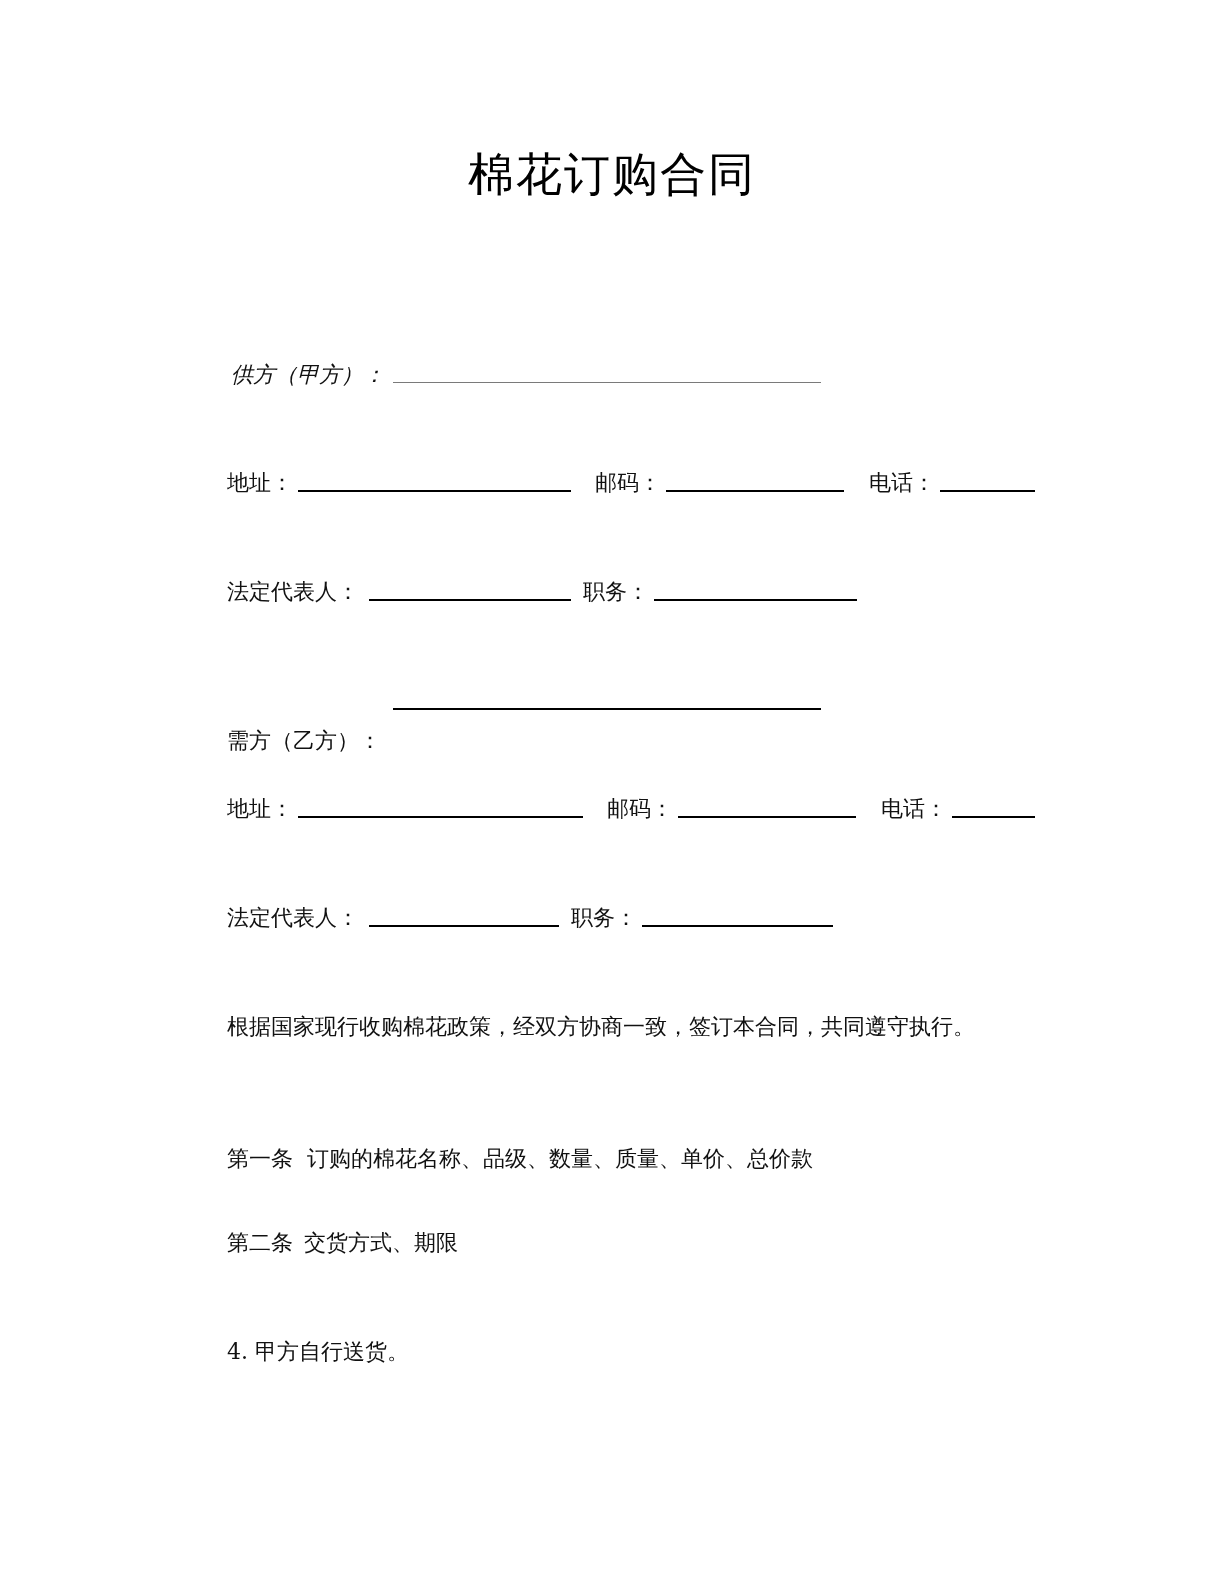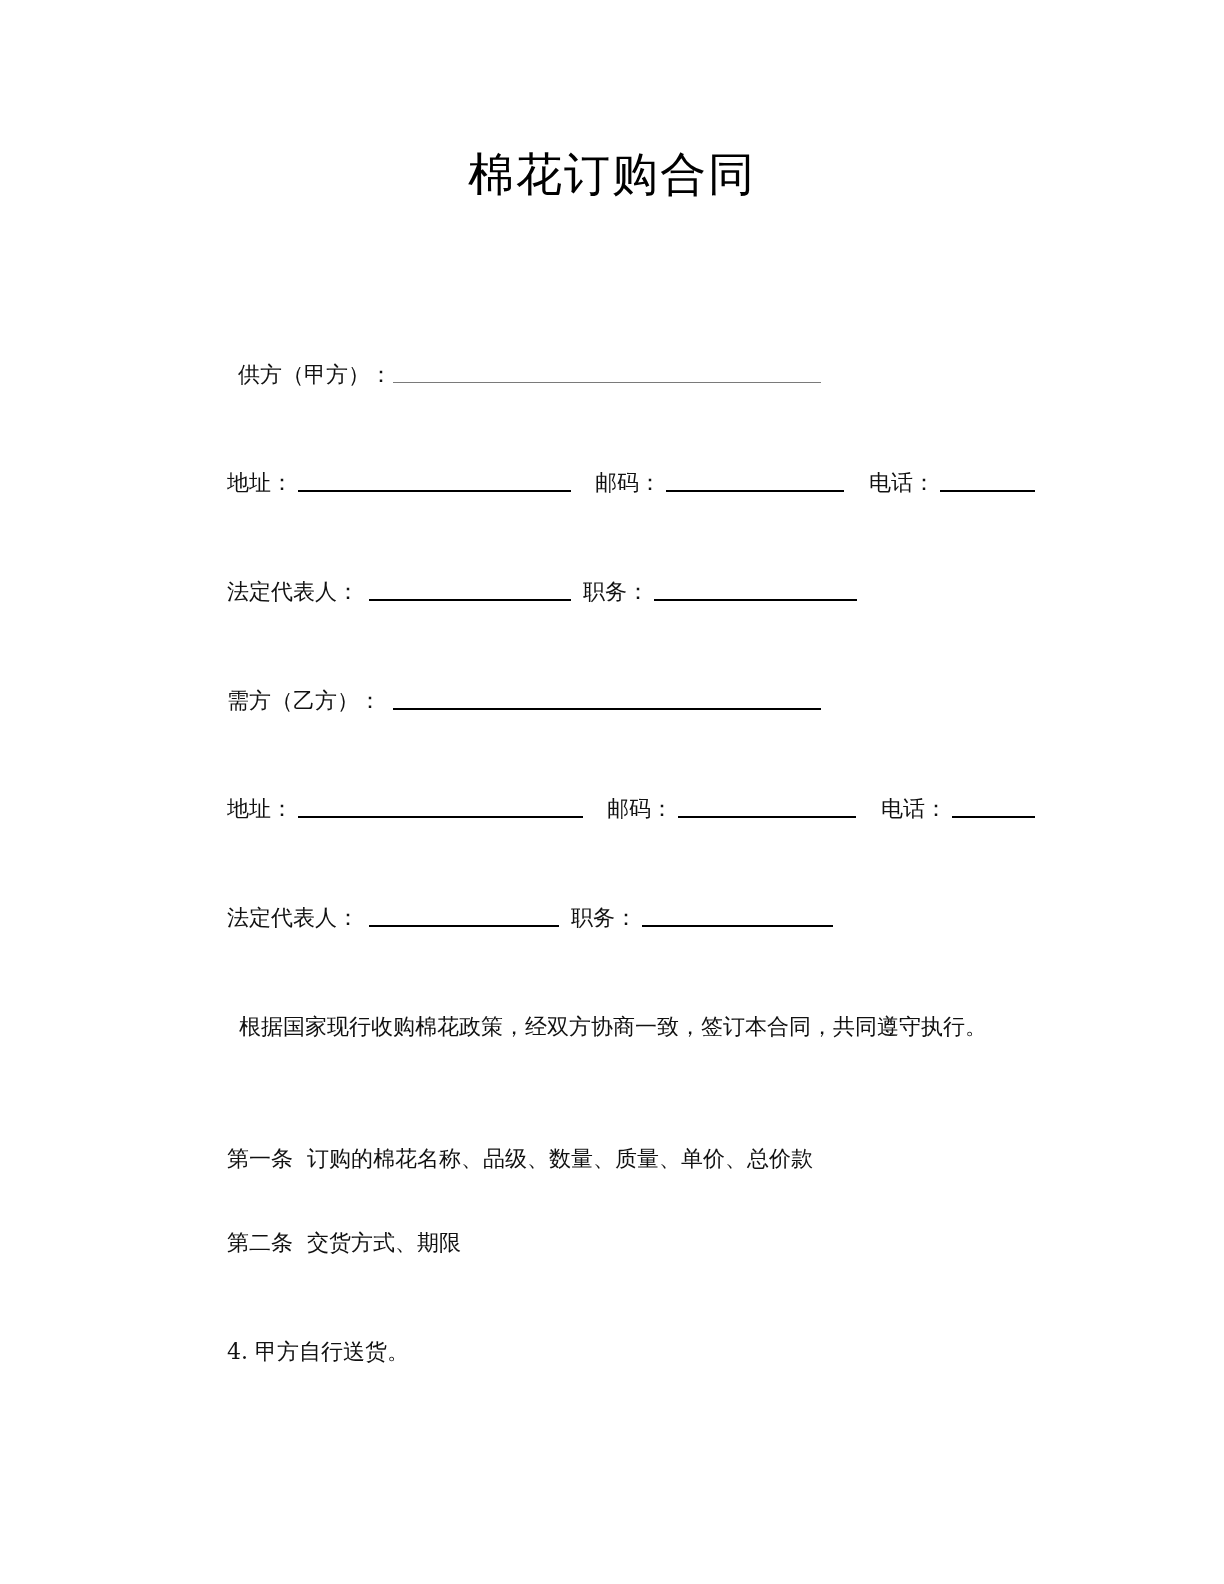--- a/index.html
+++ b/index.html
@@ -68,7 +68,7 @@
   <div class="title">棉花订购合同</div>
 
   <div class="line" style="top:360px;">
-    <span class="seg" style="left:11px;">供方（甲方）：</span>
+    <span class="seg" style="left:4px;font-style:italic;">供方（甲方）：</span>
     <span class="blank thin" style="left:166px; width:428px;"></span>
   </div>
 

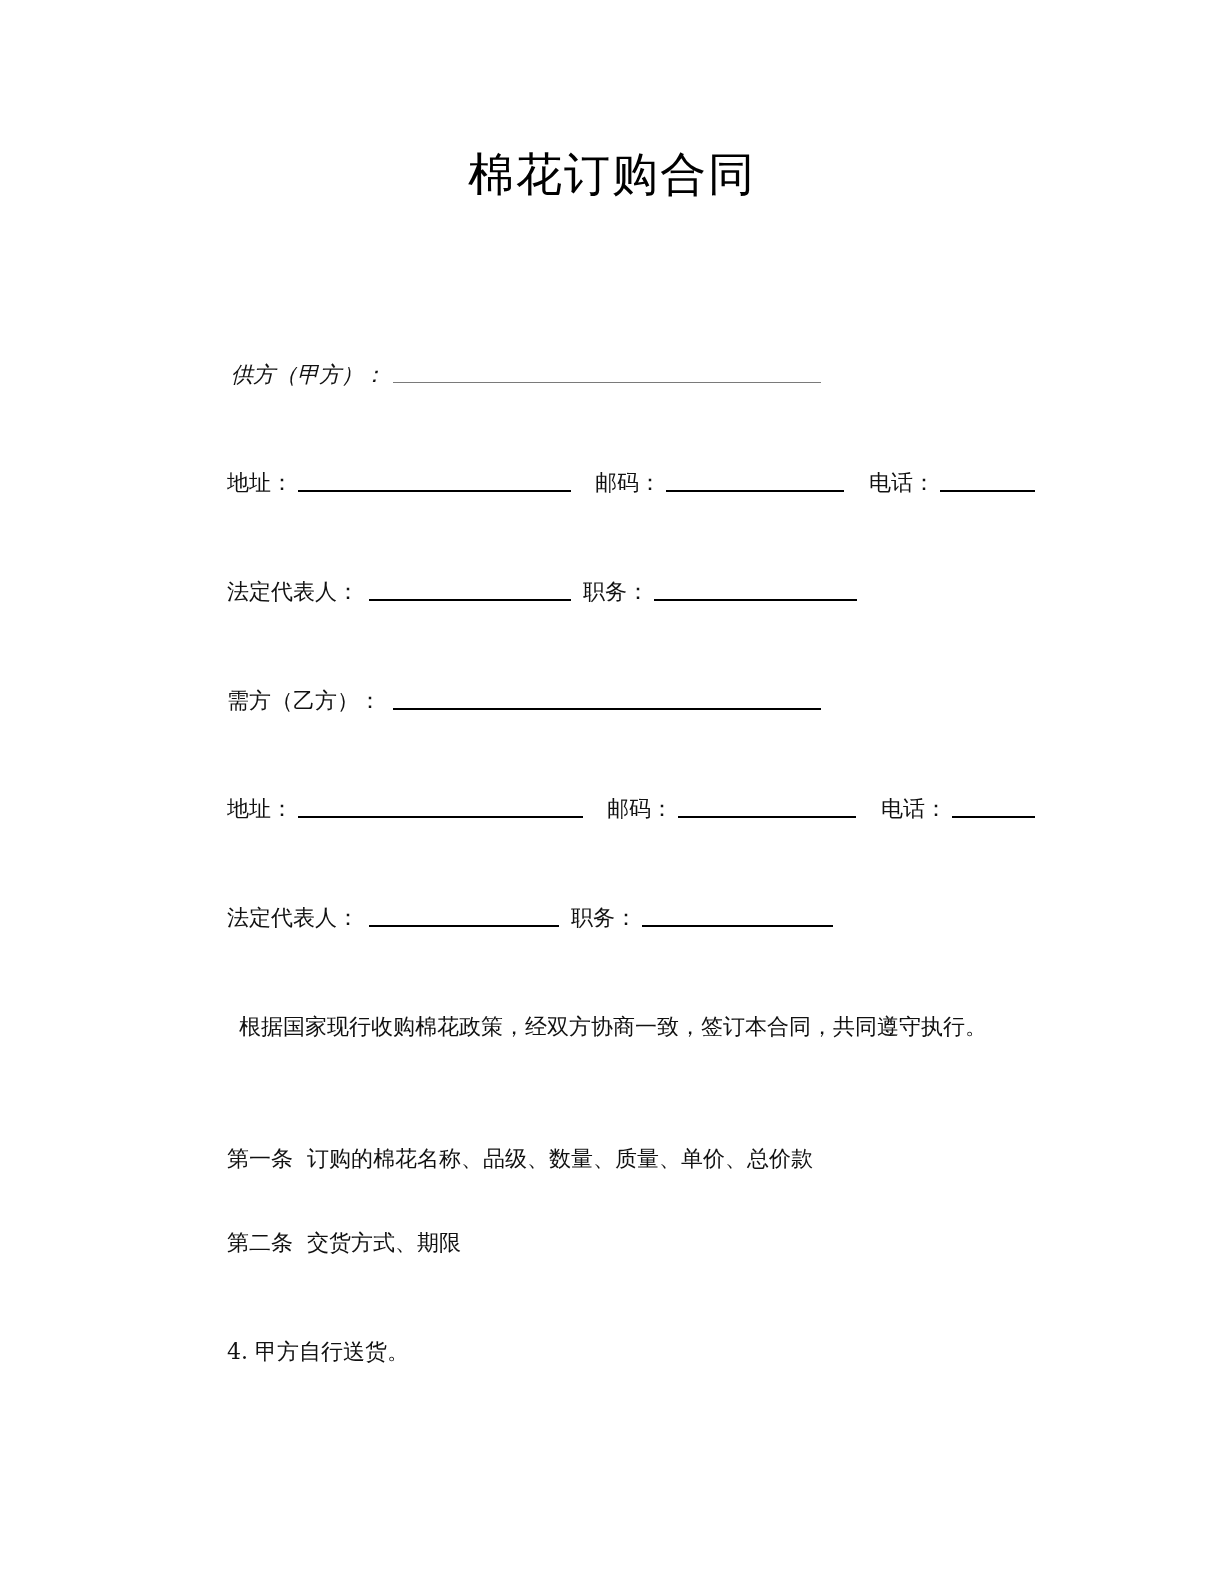--- a/index.html
+++ b/index.html
@@ -89,7 +89,7 @@
   </div>
 
   <div class="line" style="top:686px;">
-    <span class="seg" style="left:0;">需方（乙方）：</span>
+    <span class="seg" style="left:0;margin-top:40px;">需方（乙方）：</span>
     <span class="blank" style="left:166px; width:428px;"></span>
   </div>
 

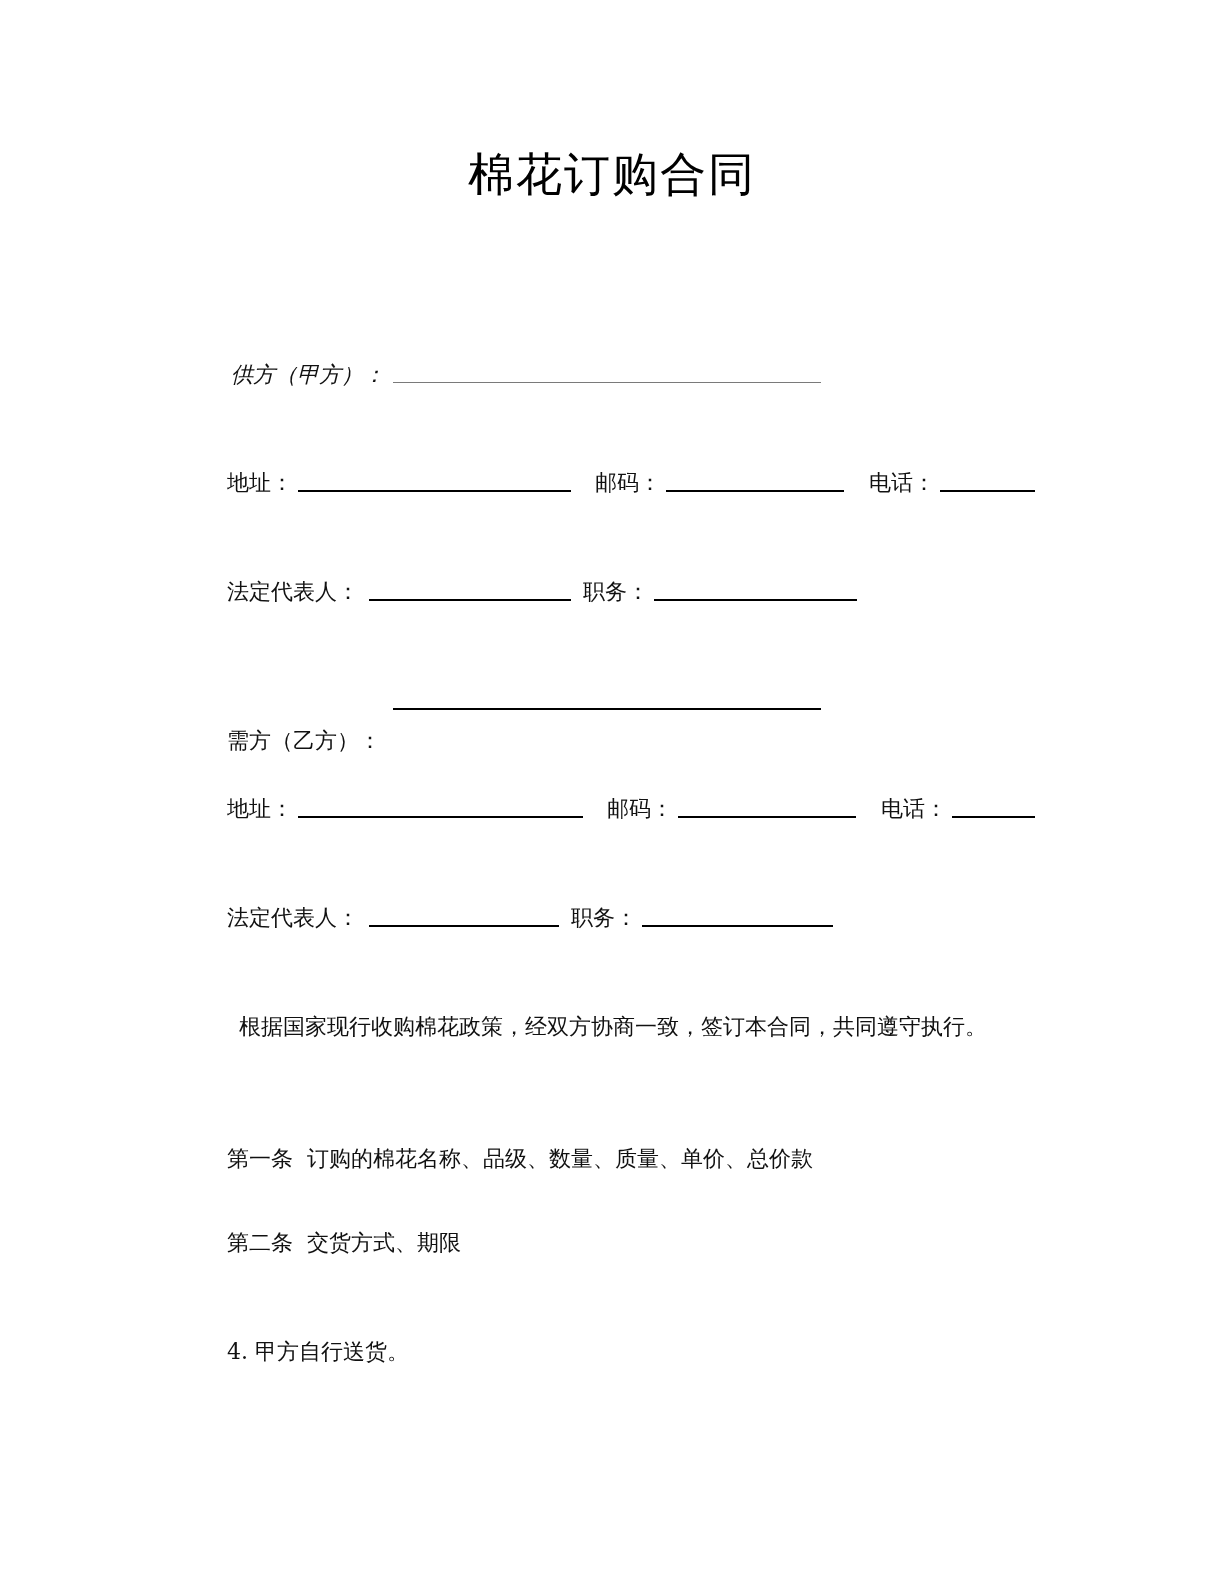--- a/index.html
+++ b/index.html
@@ -110,7 +110,7 @@
   </div>
 
   <div class="line" style="top:1012px;">
-    <span class="seg" style="left:12px;">根据国家现行收购棉花政策，经双方协商一致，签订本合同，共同遵守执行。</span>
+    <span class="seg" style="left:0;">根据国家现行收购棉花政策，经双方协商一致，签订本合同，共同遵守执行。</span>
   </div>
 
   <div class="line" style="top:1120px;">

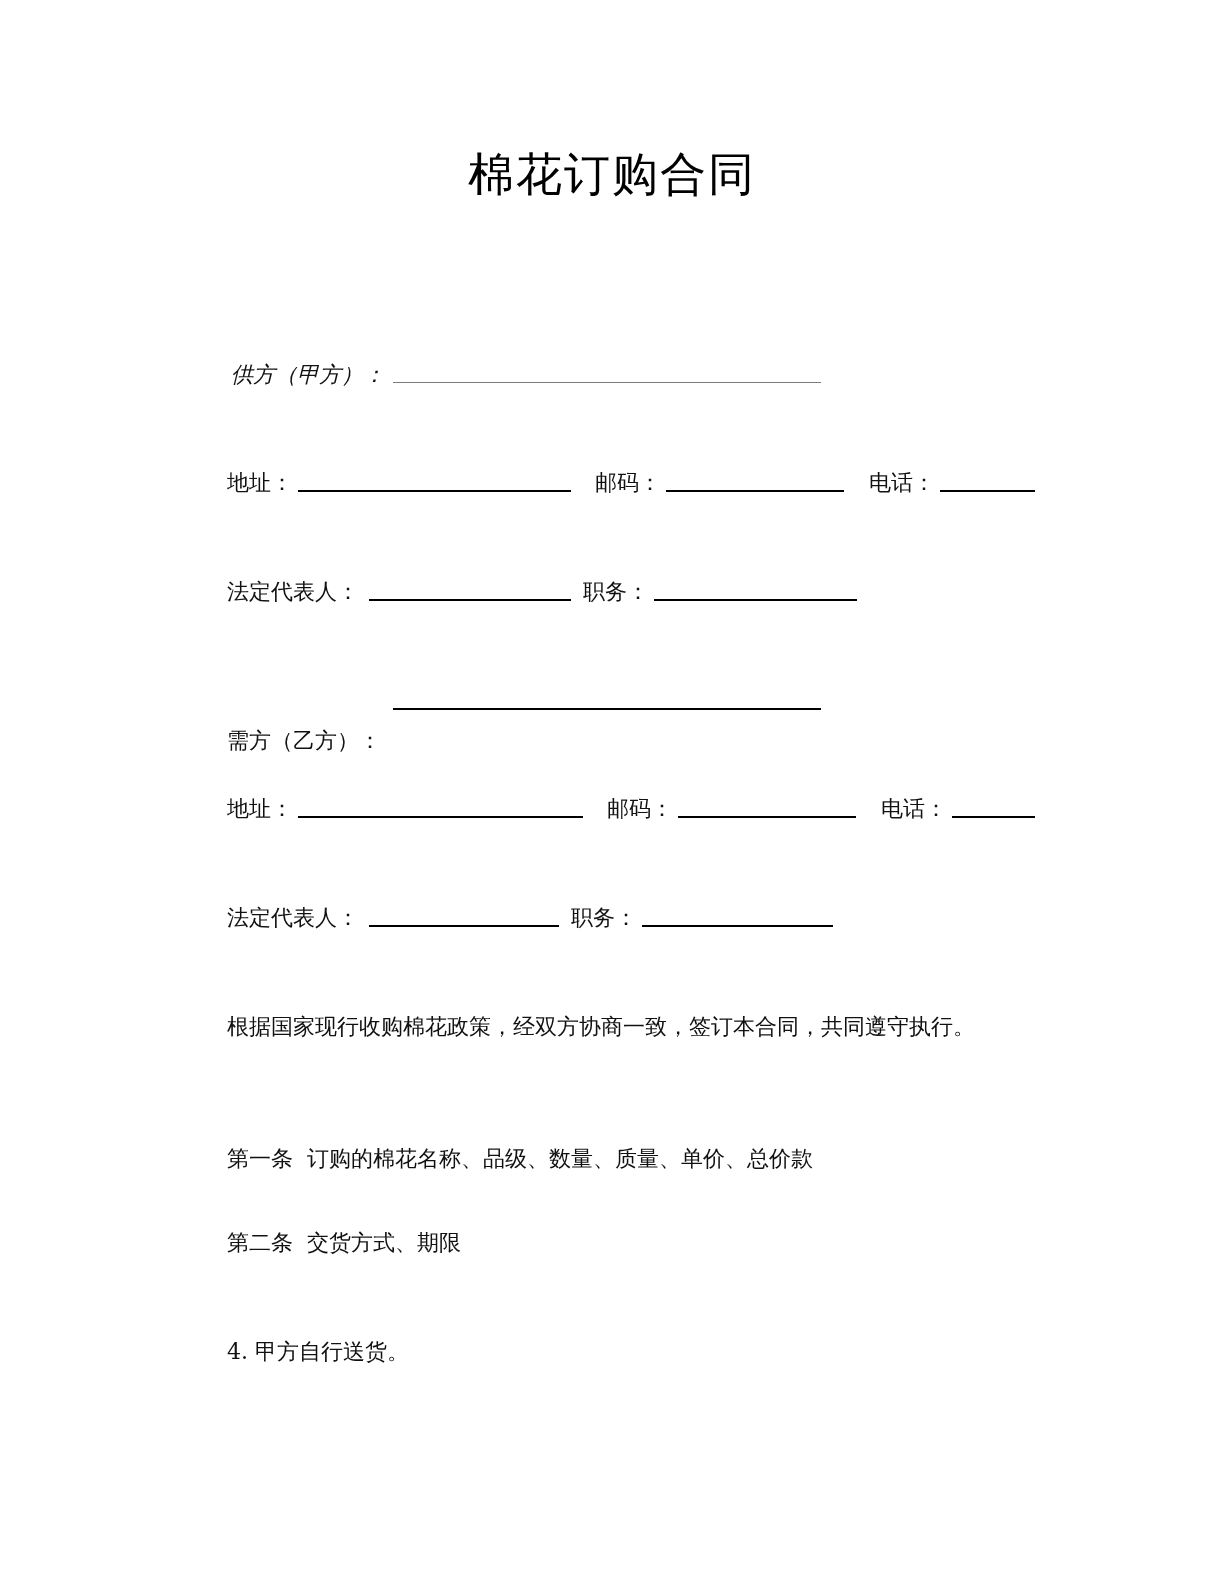--- a/index.html
+++ b/index.html
@@ -118,7 +118,7 @@
   </div>
 
   <div class="line" style="top:1228px;">
-    <span class="seg" style="left:0; white-space:pre;">第二条  交货方式、期限</span>
+    <span class="seg" style="left:0; white-space:pre;font-family:Liberation Serif, serif;">第二条  交货方式、期限</span>
   </div>
 
   <div class="line" style="top:1337px;">

